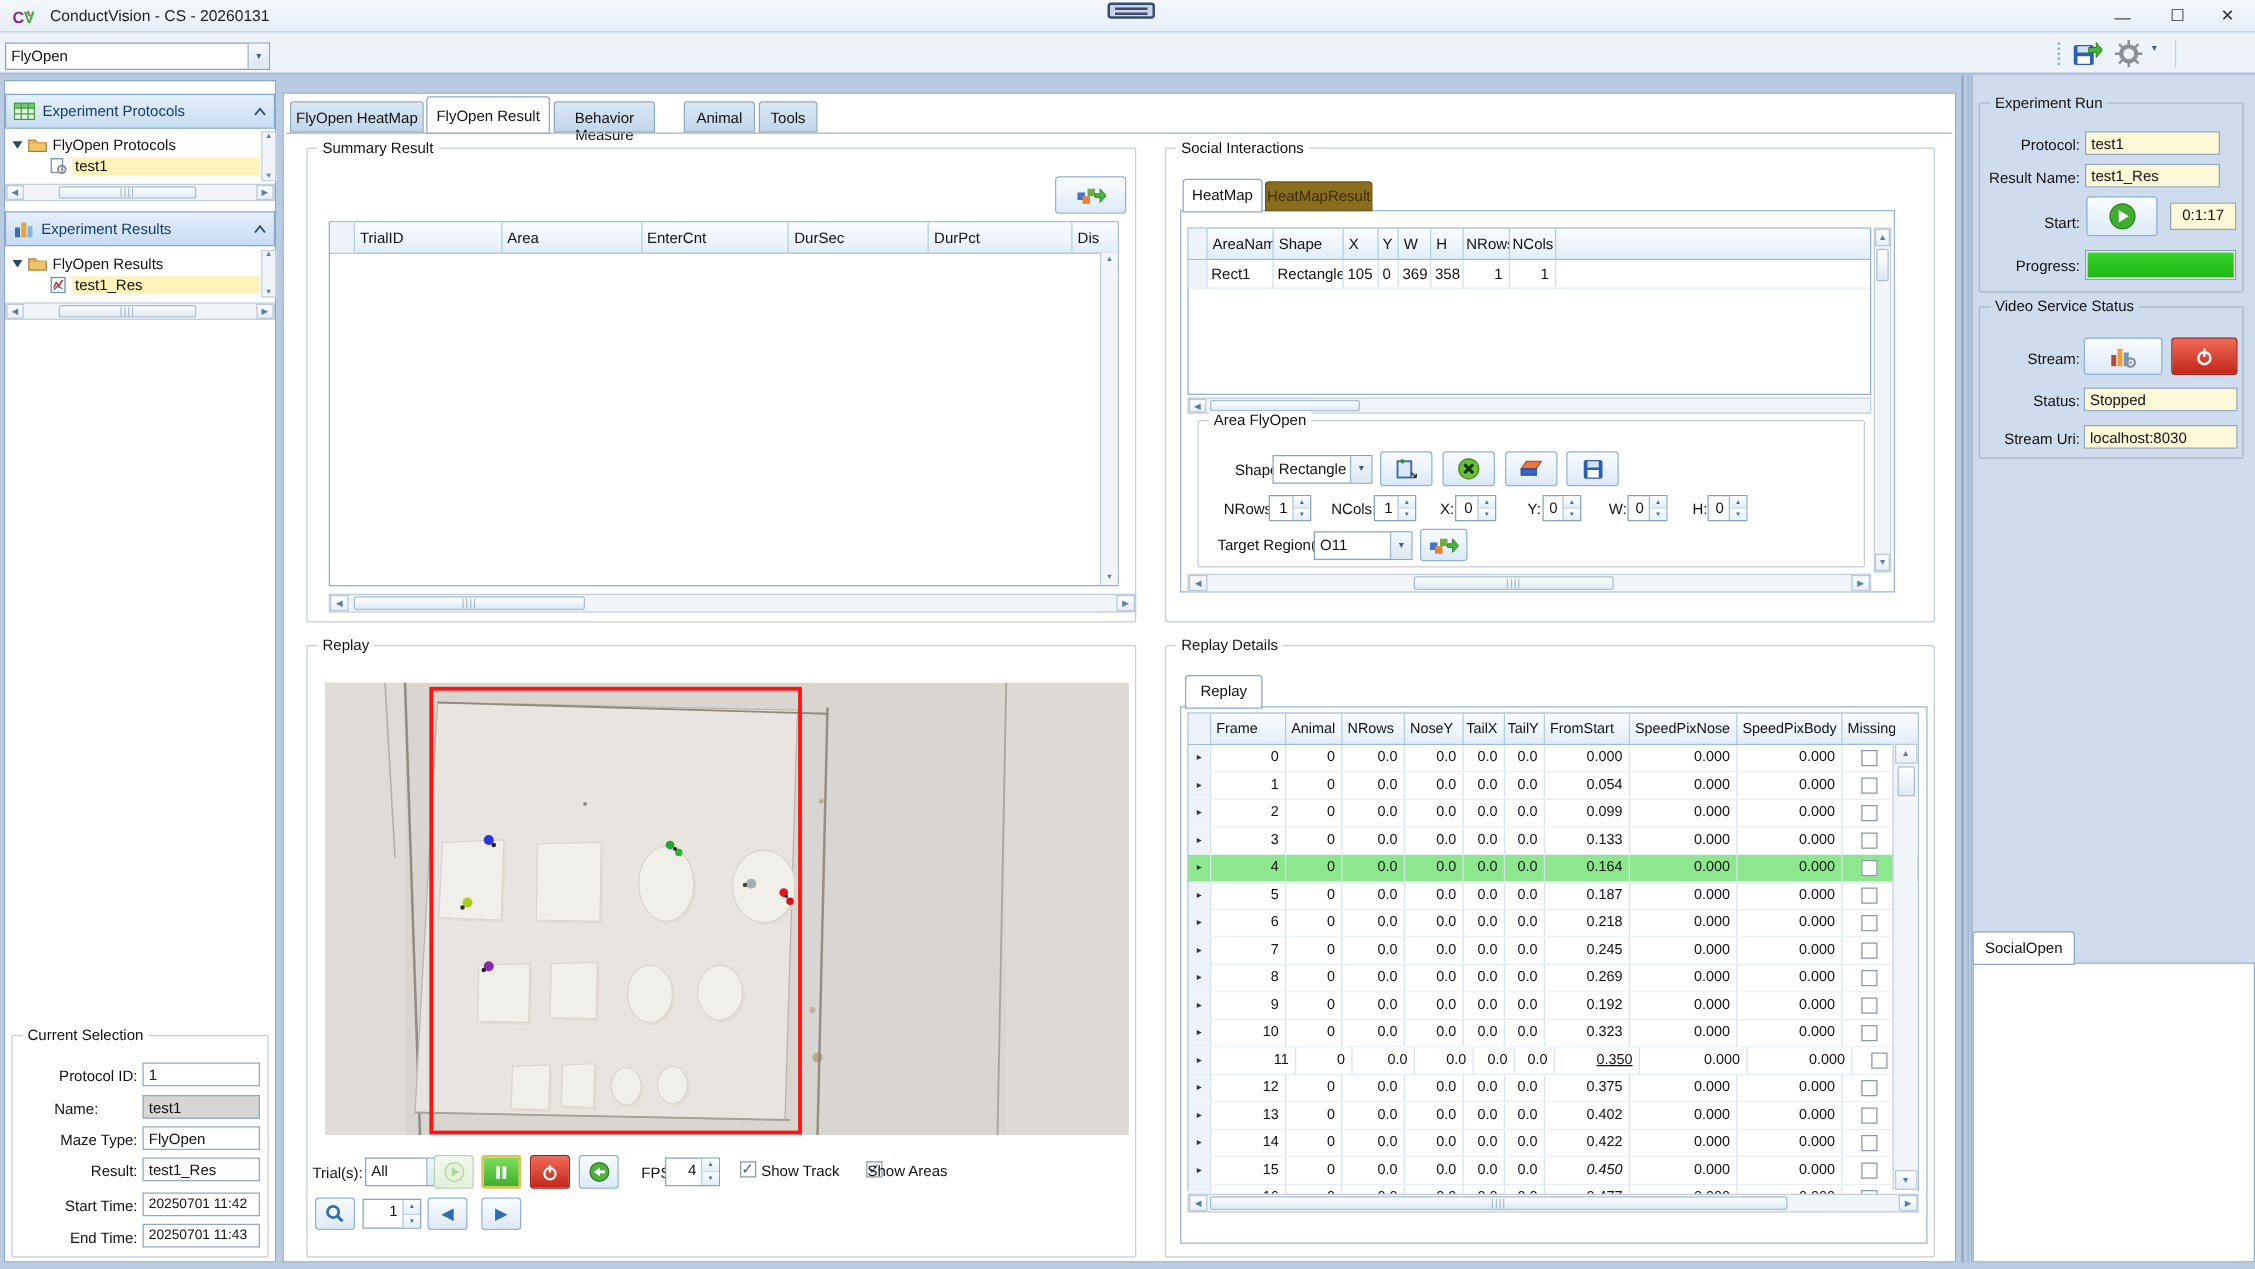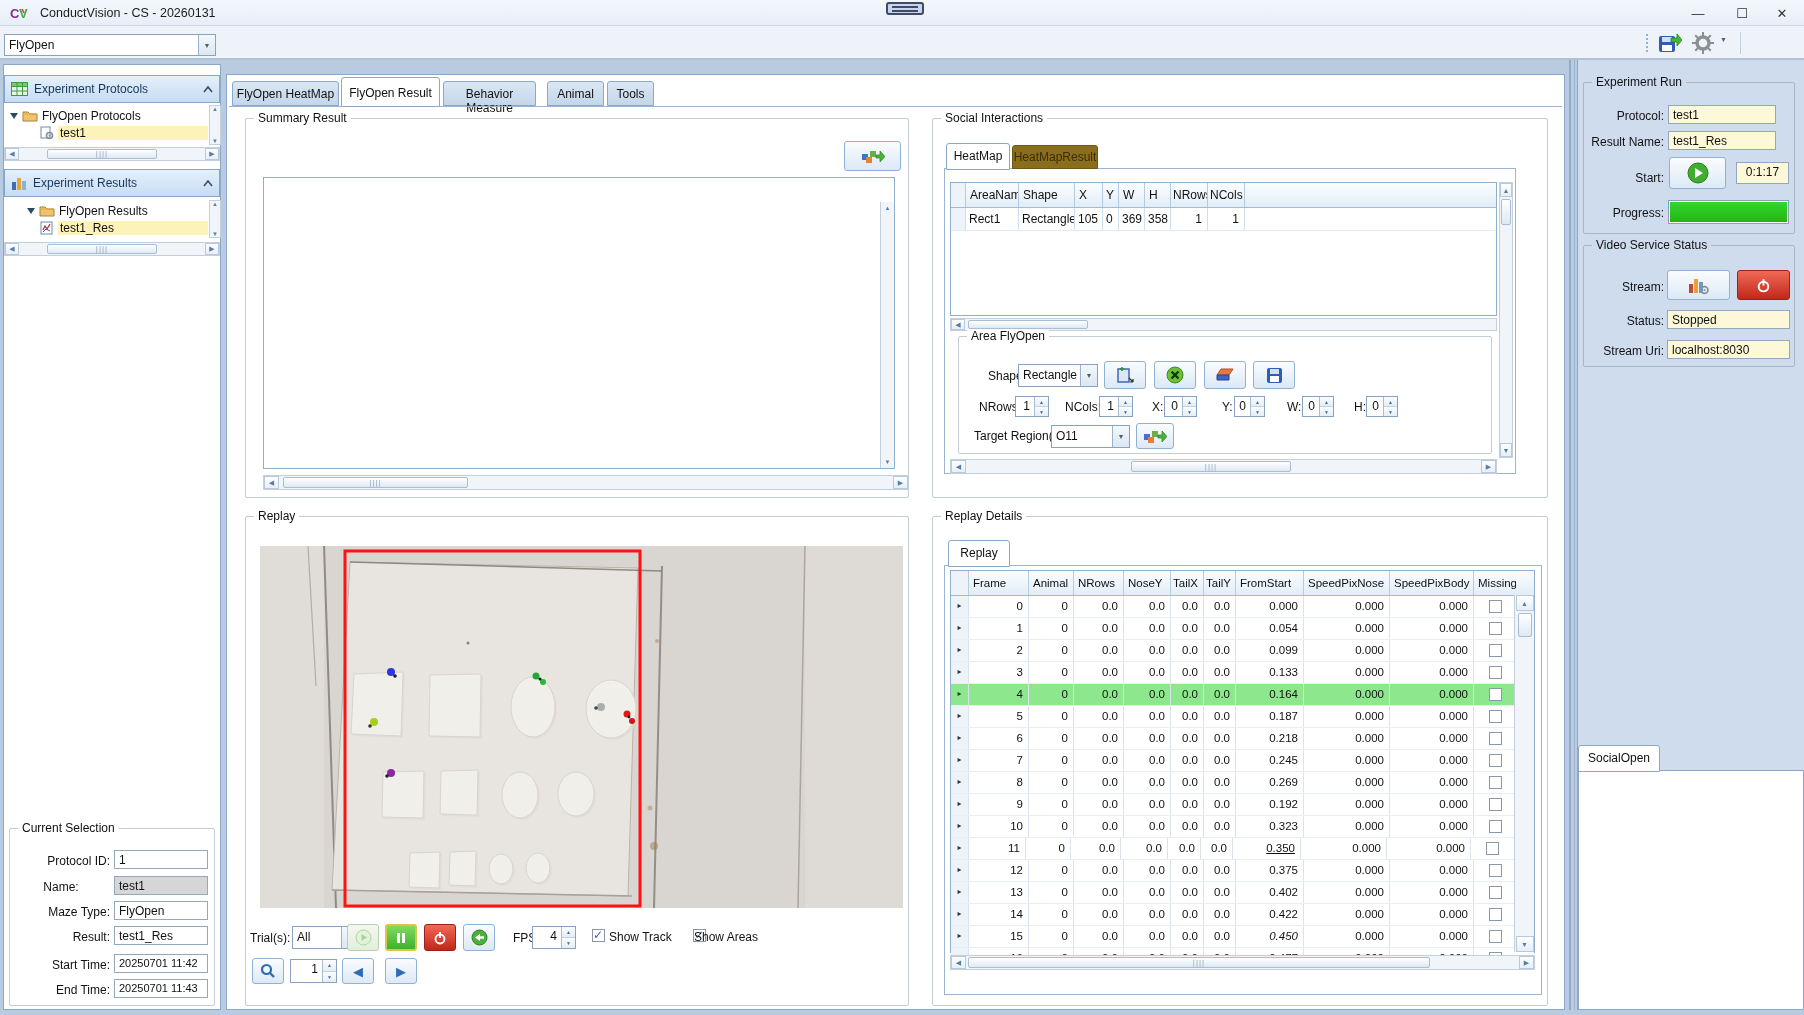--- a/index.html
+++ b/index.html
@@ -221,7 +221,7 @@
   <div class="a" style="left:229px;top:106px;width:1333px;height:1px;background:#9ab5cf;z-index:2"></div>
   <div class="tab" style="left:232px;top:81px;width:107px"><span>FlyOpen HeatMap</span></div>
   <div class="tab active" style="left:341px;top:77px;width:99px;height:30px;padding-top:8px"><span>FlyOpen Result</span></div>
-  <div class="tab" style="left:443px;top:81px;width:93px"><span>Behavior Measure</span></div>
+  <div class="tab" style="left:443px;top:81px;width:81px"><span>Behavior Measure</span></div>
   <div class="tab" style="left:547px;top:81px;width:57px"><span>Animal</span></div>
   <div class="tab" style="left:607px;top:81px;width:47px"><span>Tools</span></div>
 

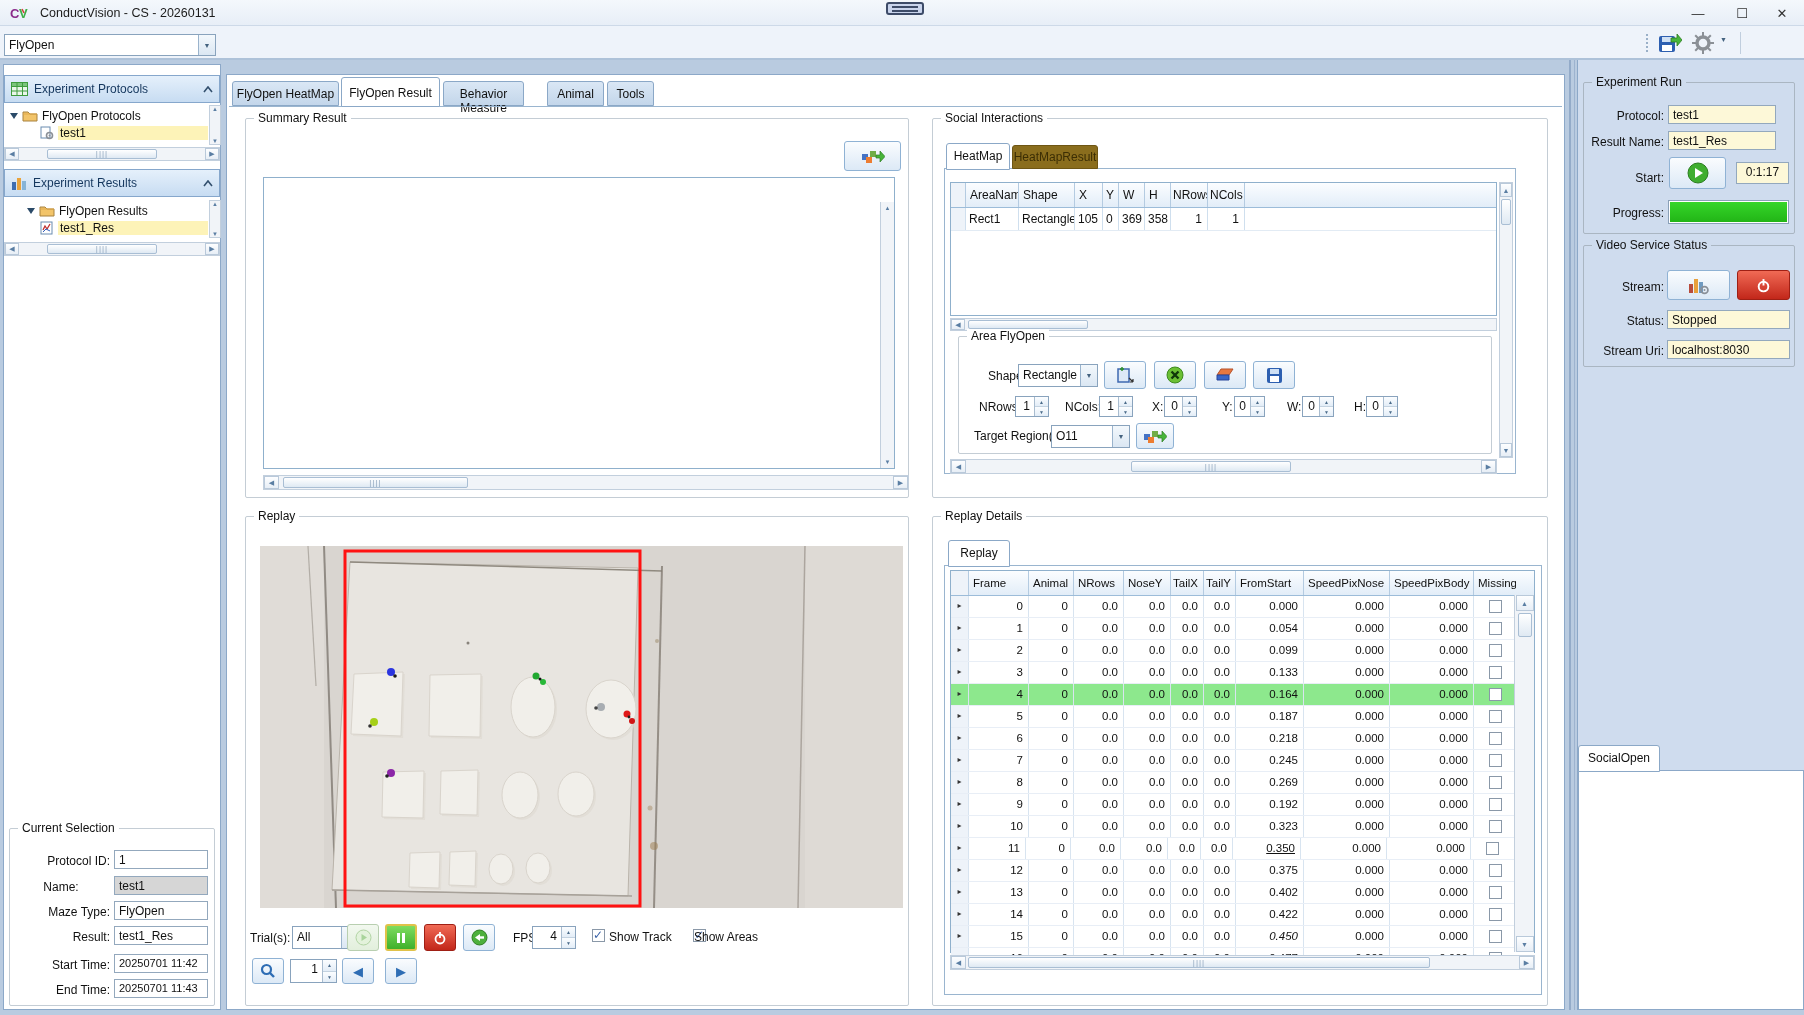--- a/index.html
+++ b/index.html
@@ -237,6 +237,15 @@
         </svg>
     </div>
     <div class="a gridbox" style="left:17px;top:58px;width:632px;height:292px">
+      <div class="gh">
+        <div class="ghc" style="width:20px;background:#eef3f9"></div>
+        <div class="ghc" style="width:118px">TrialID</div>
+        <div class="ghc" style="width:112px">Area</div>
+        <div class="ghc" style="width:118px">EnterCnt</div>
+        <div class="ghc" style="width:112px">DurSec</div>
+        <div class="ghc" style="width:115px">DurPct</div>
+        <div class="ghc" style="width:36px;border-right:none">Dis</div>
+      </div>
       <div class="a sbv" style="right:0;top:24px;width:14px;height:266px;border:none;border-left:1px solid #c2cfdd;justify-content:space-between">
           <span style="font-size:6px;color:#5a7ea3;padding-top:3px">▲</span>
           <span style="font-size:6px;color:#5a7ea3;padding-bottom:3px">▼</span>

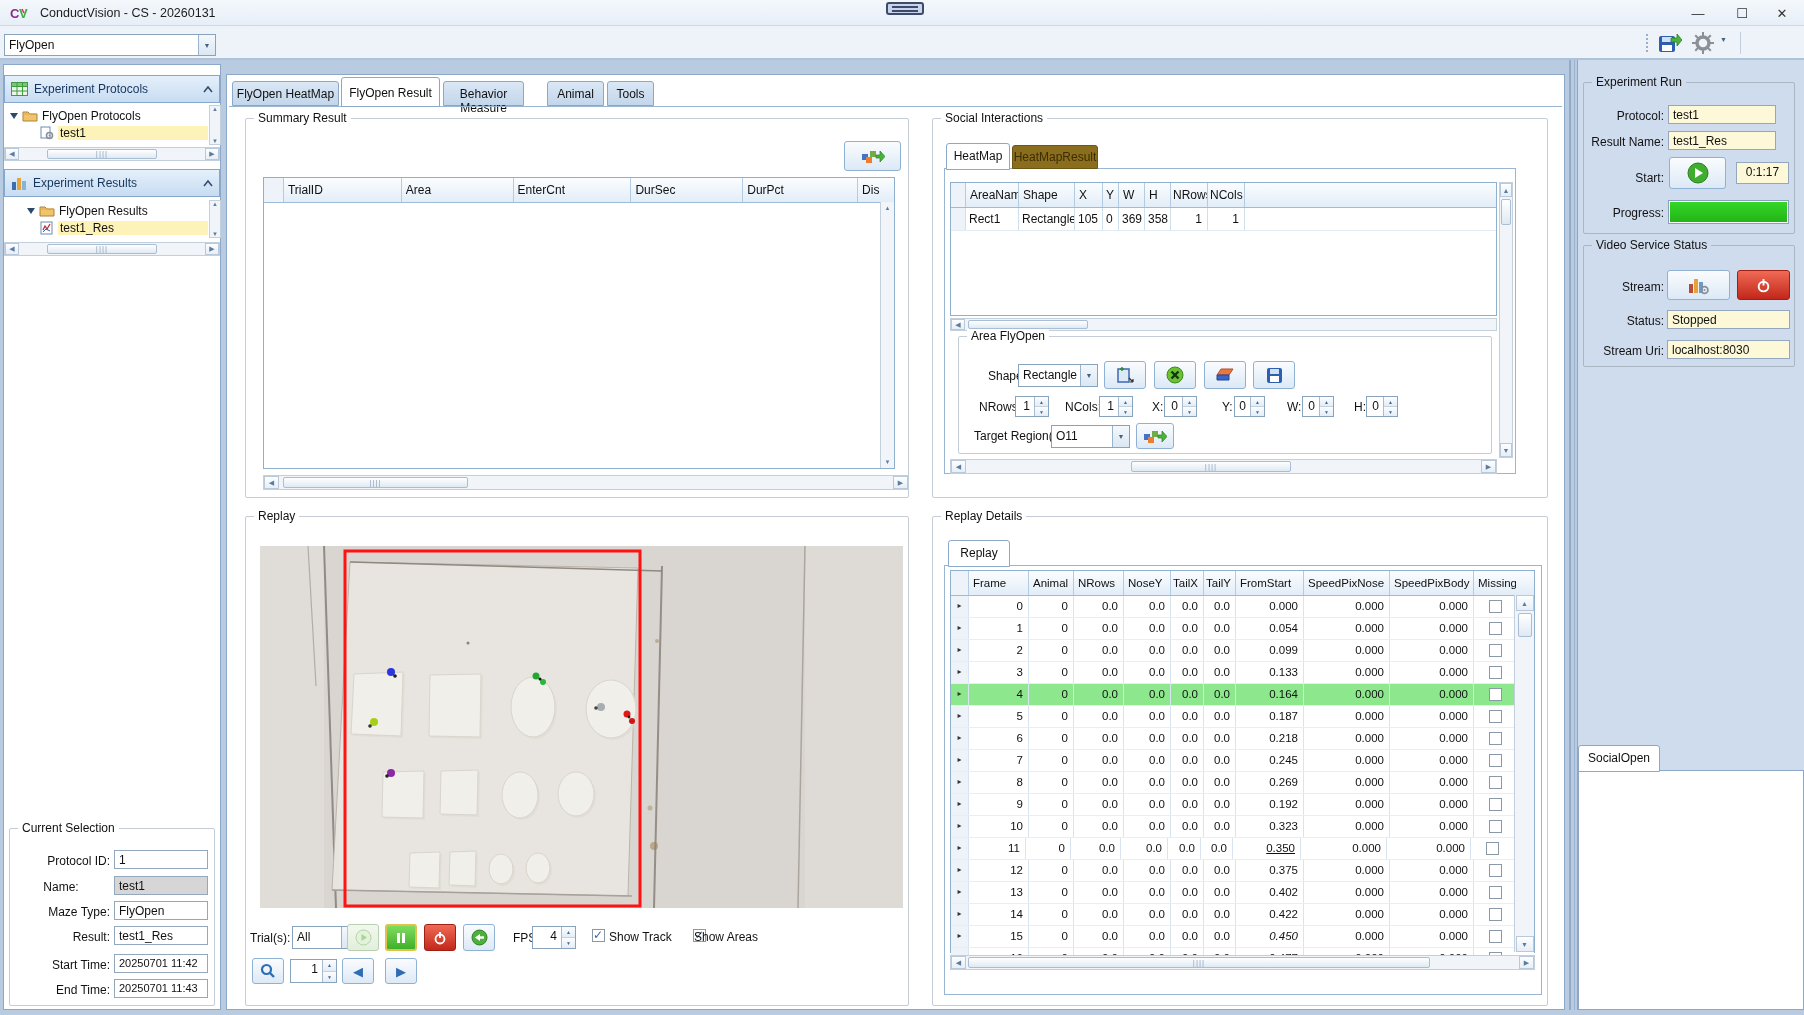--- a/index.html
+++ b/index.html
@@ -172,7 +172,7 @@
           <polyline points="1,6 5,1 9,6" fill="none" stroke="#33506e" stroke-width="1.6"></polyline>
         </svg>
     </div>
-    <div class="a tree-row" style="left:23px;top:137px;width:196px">
+    <div class="a tree-row" style="left:6px;top:137px;width:196px">
       <span style="width:0;height:0;border-left:4px solid transparent;border-right:4px solid transparent;border-top:6px solid #2a4a68"></span>
       <svg width="16" height="13" viewBox="0 0 16 13">
           <path d="M1,3 h5 l2,2 h7 v7 h-14 z" fill="#f2c46a" stroke="#a8823e"></path>

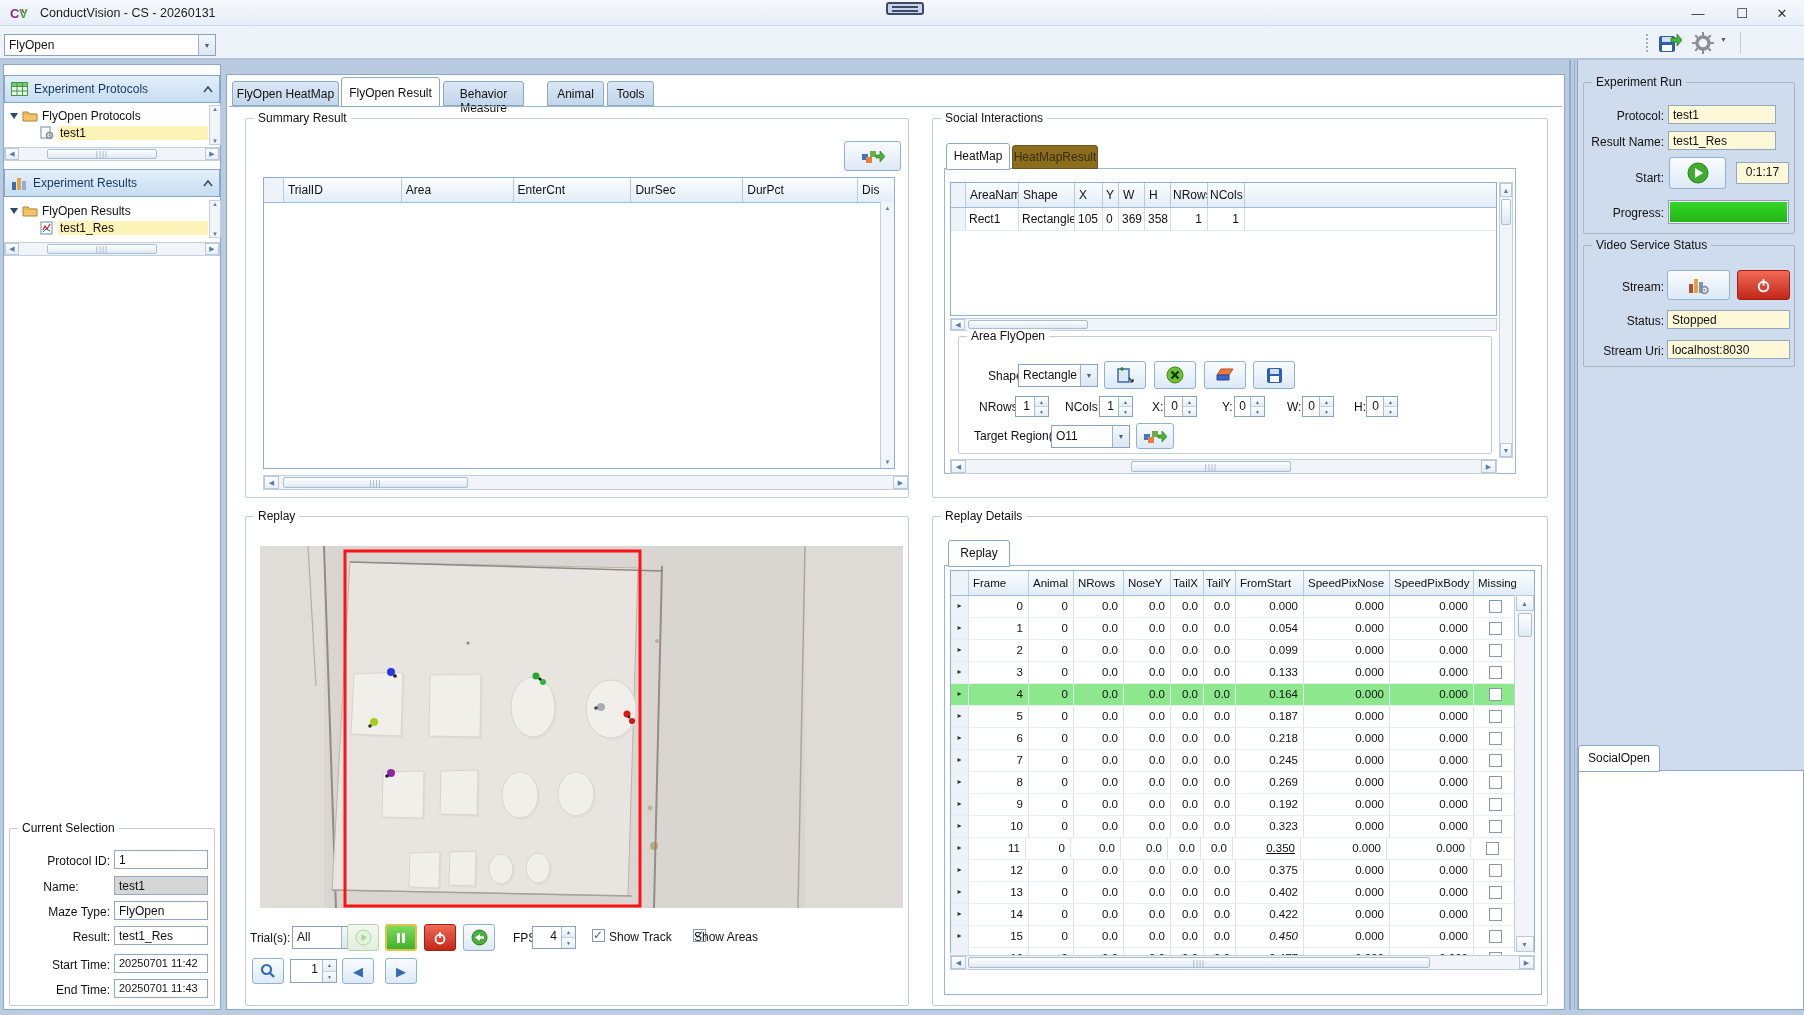--- a/index.html
+++ b/index.html
@@ -717,7 +717,7 @@
         </div>
         <div class="rdrow">
           <div class="rdc rind" style="width: 18px;">▸</div>
-          <div class="rdc rnum" style="width: 57px;">11</div>
+          <div class="rdc rnum" style="width: 68px;">11</div>
           <div class="rdc rnum" style="width: 45px;">0</div>
           <div class="rdc rnum" style="width: 50px;">0.0</div>
           <div class="rdc rnum" style="width: 47px;">0.0</div>

